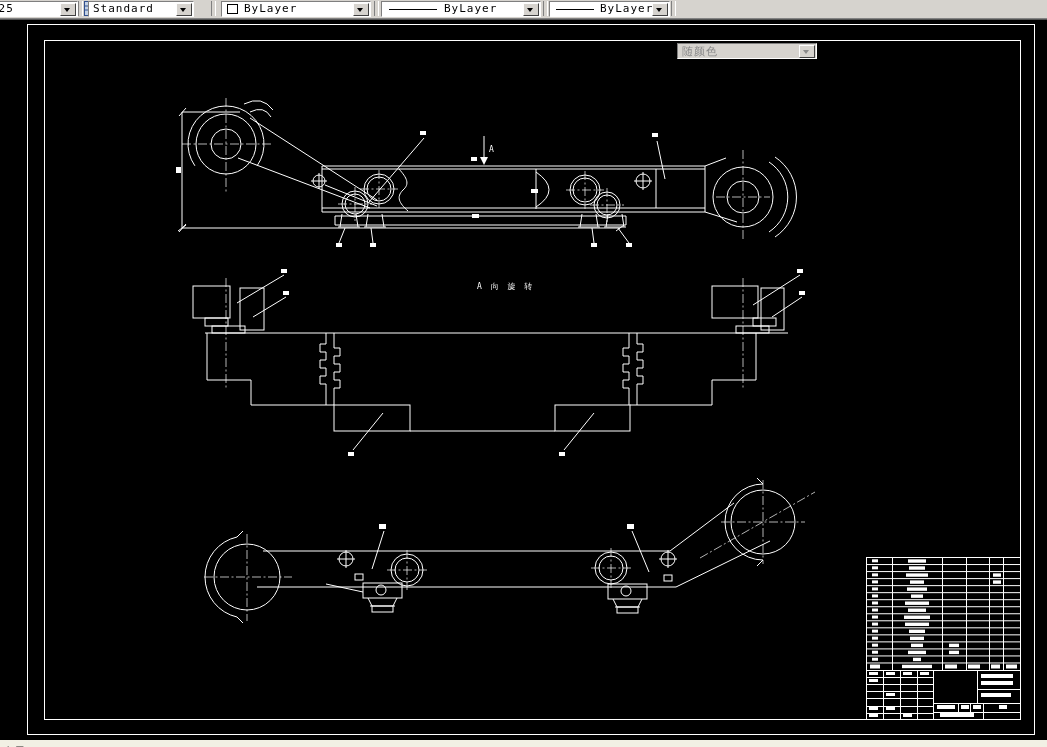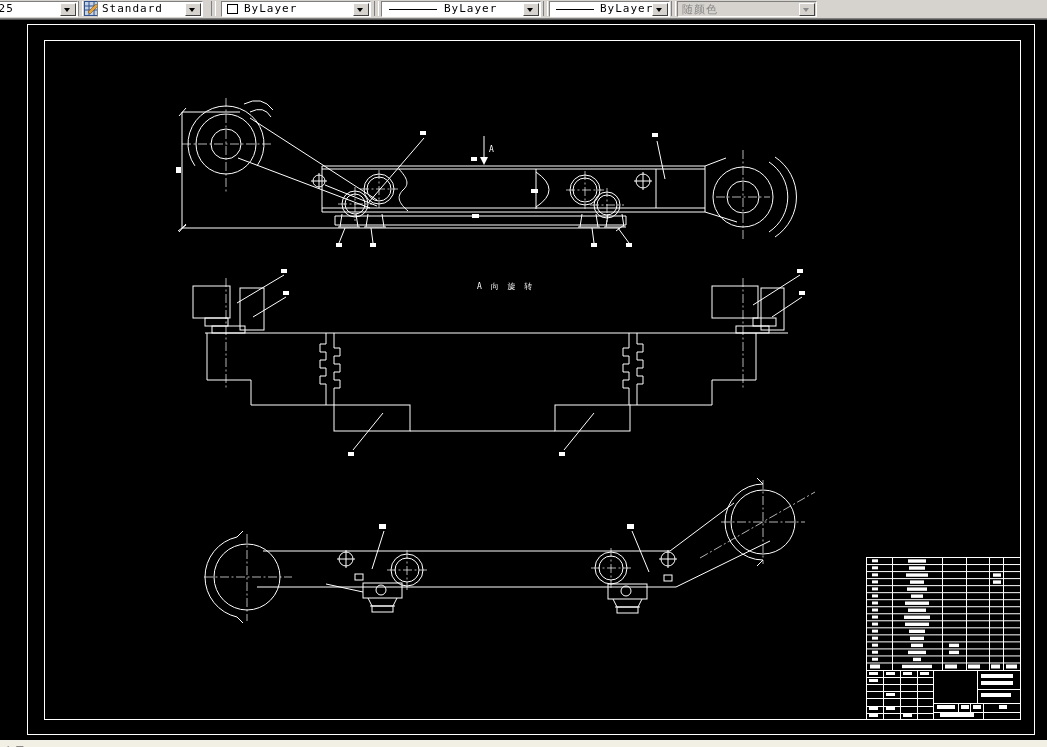--- a/index.html
+++ b/index.html
@@ -56,7 +56,7 @@
         <path d="M4,11 L12,3 L14,5 L6,13 Z" fill="#e8a33d" stroke="#7a5410" stroke-width="0.6"></path>
       </svg>
     </span>
-    <div class="combo" style="left:97px;width:104px;">
+    <div class="combo" style="left:88px;width:104px;">
       <span class="txt">Standard</span>
       <span class="arrowbtn"></span>
     </div>

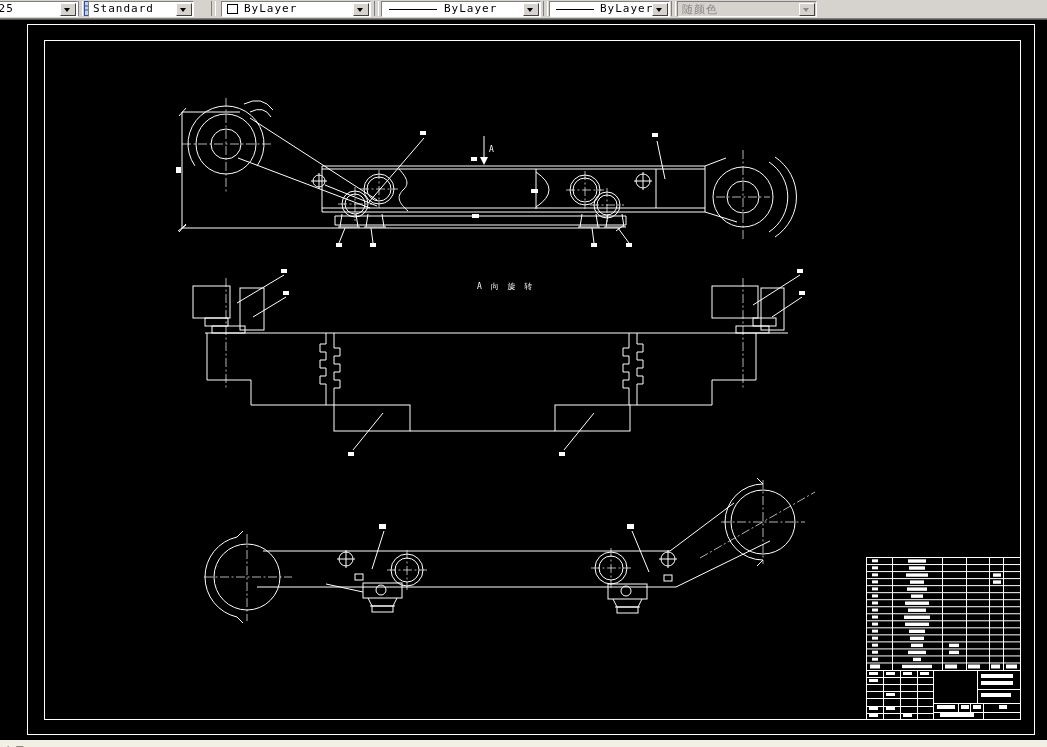--- a/index.html
+++ b/index.html
@@ -18,7 +18,7 @@
     border:1px solid;border-color:#fdfdfd #404040 #404040 #fdfdfd;}
   .arrowbtn::after{content:"";position:absolute;left:3px;top:4px;
     border:3px solid transparent;border-top:4px solid #000;}
-  .combo.disabled{background:#d6d3ce;color:#8a8a8a;}
+  .combo.disabled{background:#d6d3ce;color:#8a8a8a;margin-top:42px;}
   .combo.disabled .arrowbtn::after{border-top-color:#8a8a8a;}
   .swatch{position:absolute;left:5px;top:2px;width:9px;height:8px;background:#fff;border:1px solid #000;}
   .lineglyph{position:absolute;top:7px;height:1px;background:#000;}

